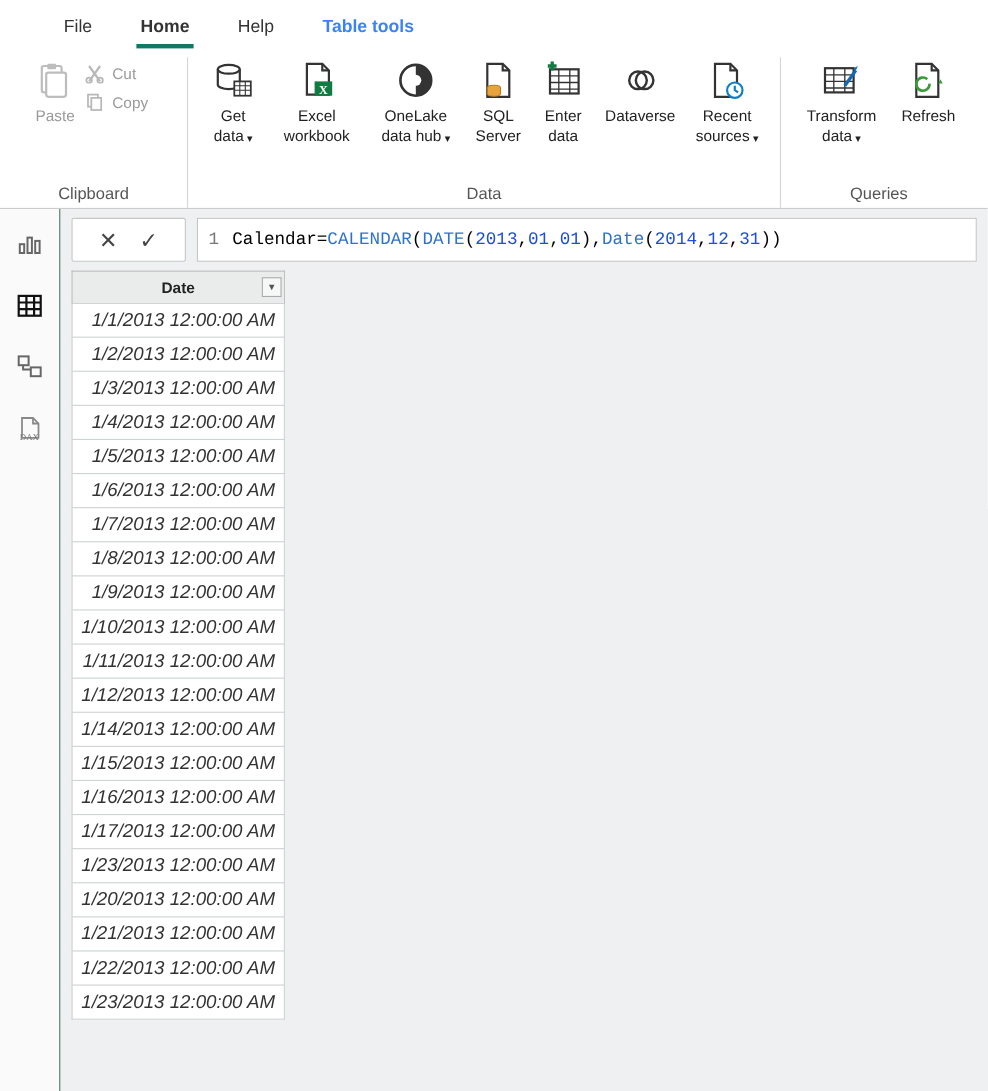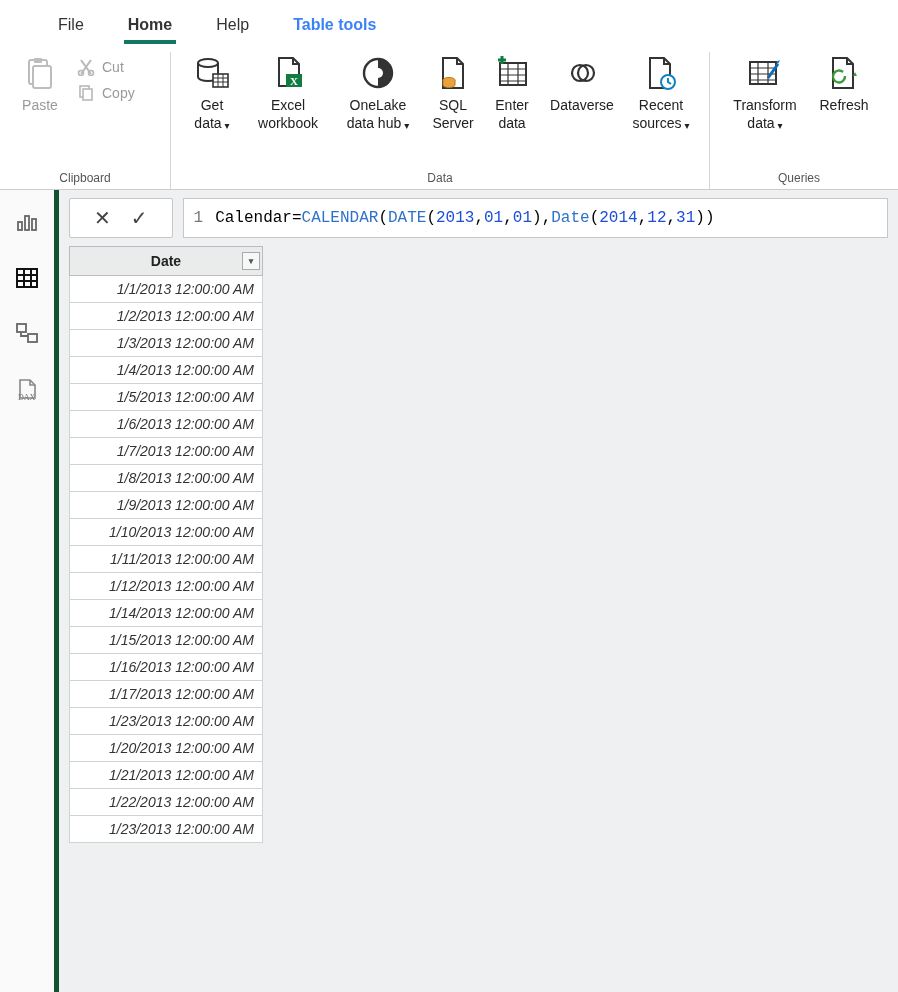--- a/index.html
+++ b/index.html
@@ -89,7 +89,7 @@
     opacity:1;
   }
   .big-btn.wide { width: 86px; }
-  .big-btn.dimmed { color:#9a9a9a; }
+  .big-btn.dimmed { color:#9a9a9a;align-items:flex-end; }
   .big-btn .ic {
     width: 38px;
     height: 38px;

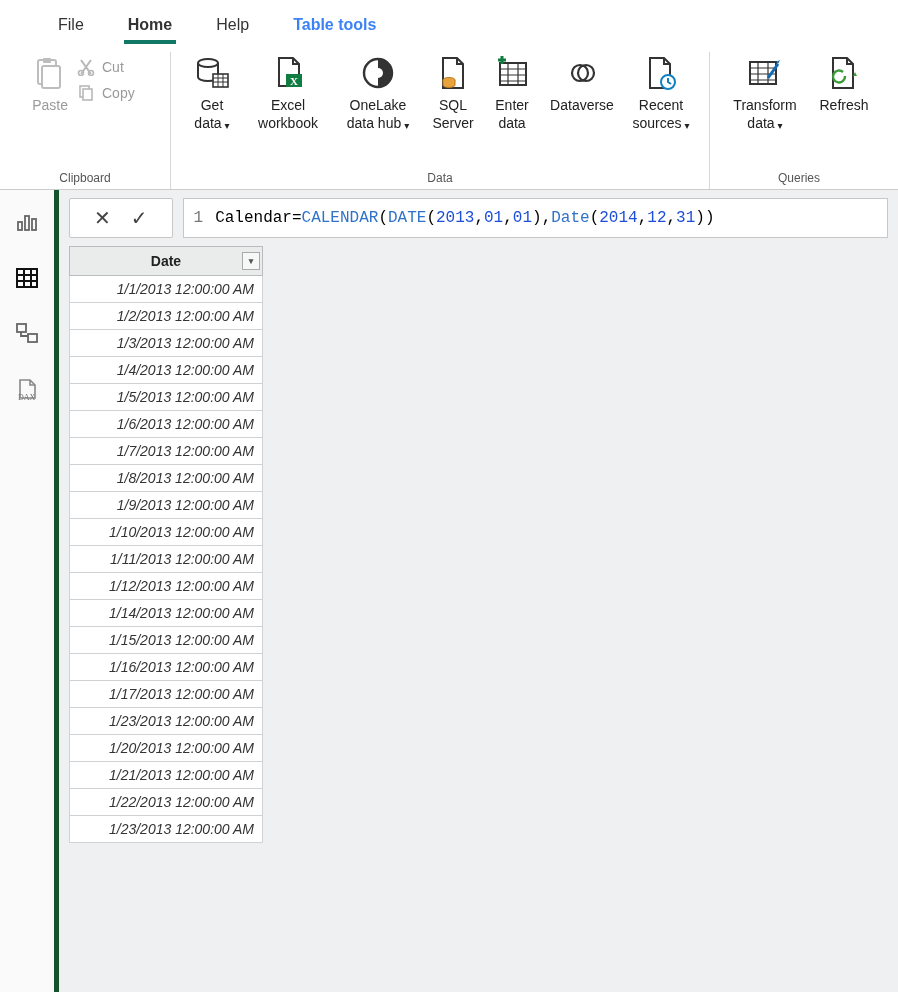--- a/index.html
+++ b/index.html
@@ -67,7 +67,7 @@
   }
   .group-title {
     text-align: center;
-    font-size: 12px;
+    font-size: 15px;
     color: #555;
     padding: 2px 0 2px 0;
     position: absolute;

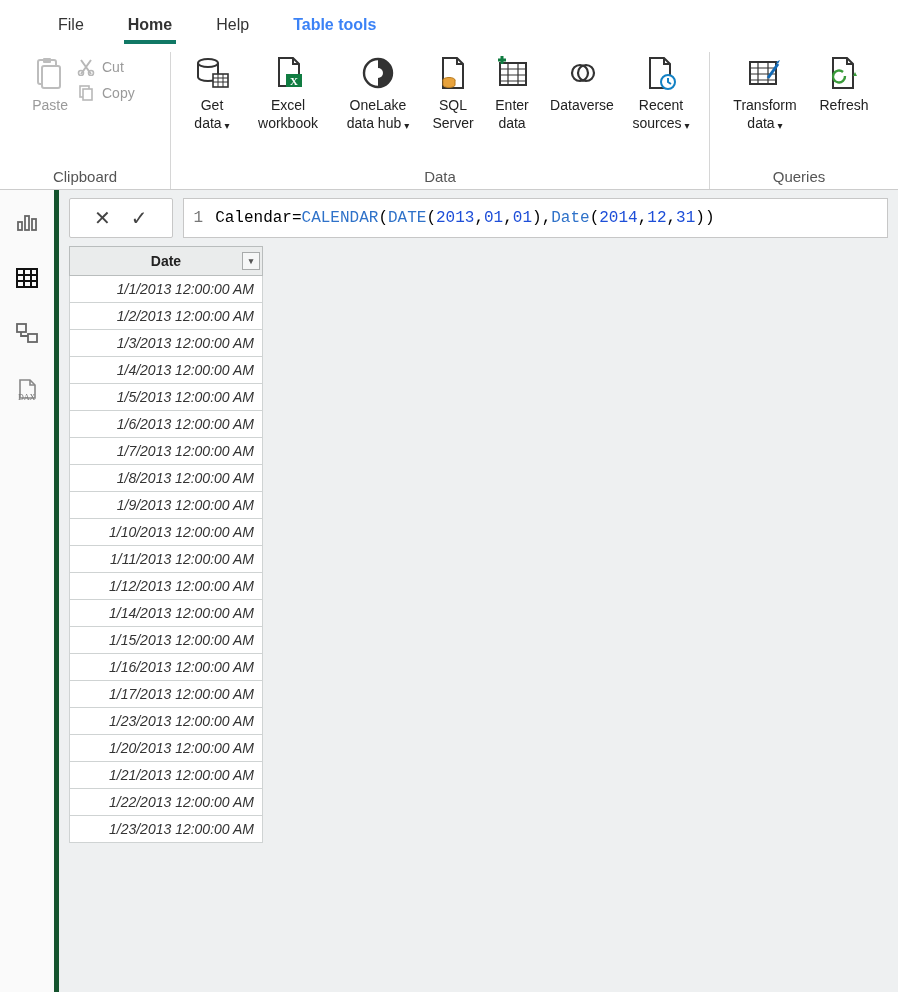--- a/index.html
+++ b/index.html
@@ -223,7 +223,7 @@
     font-style:italic;
     text-align:right;
     padding:5px 8px 5px 4px;
-    font-size:14px;
+    font-size:17px;
     color:#333;
     white-space:nowrap;
   }

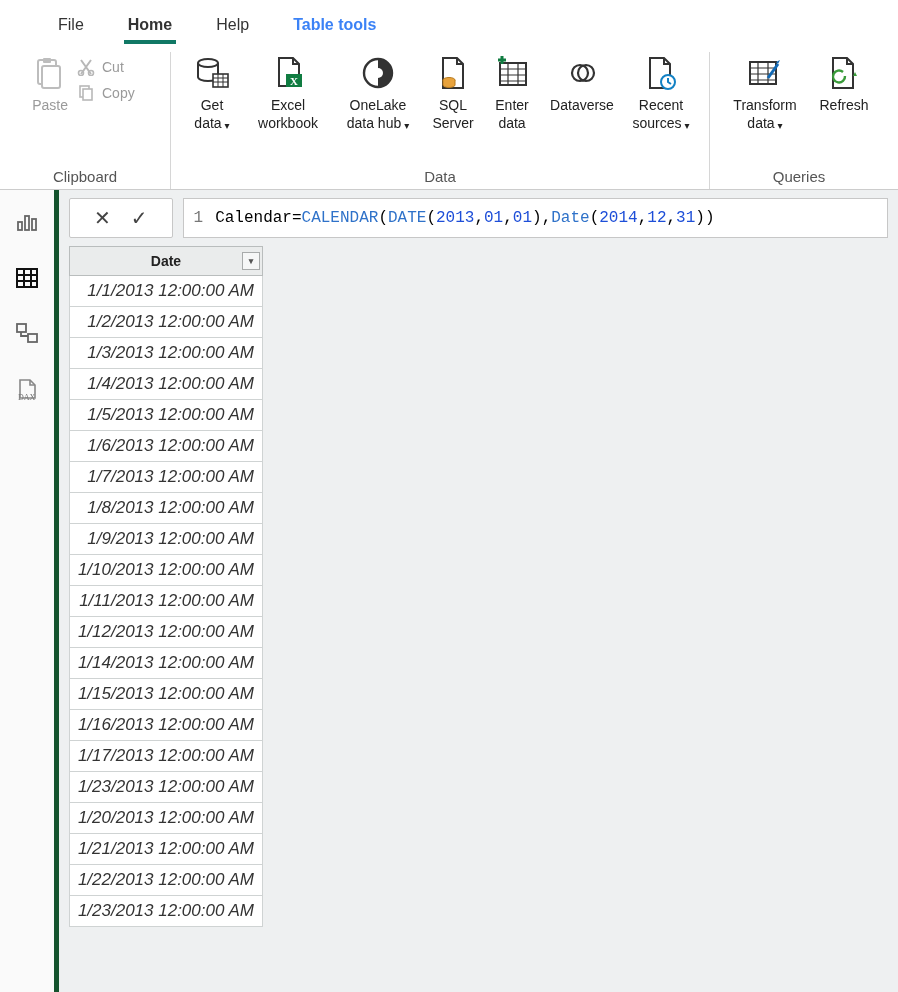--- a/index.html
+++ b/index.html
@@ -126,7 +126,7 @@
   .leftnav {
     width: 54px;
     background: #fafafa;
-    border-right: 5px solid #14532d;
+    border-right: 1px solid #14532d;
     display: flex;
     flex-direction: column;
     align-items: center;

